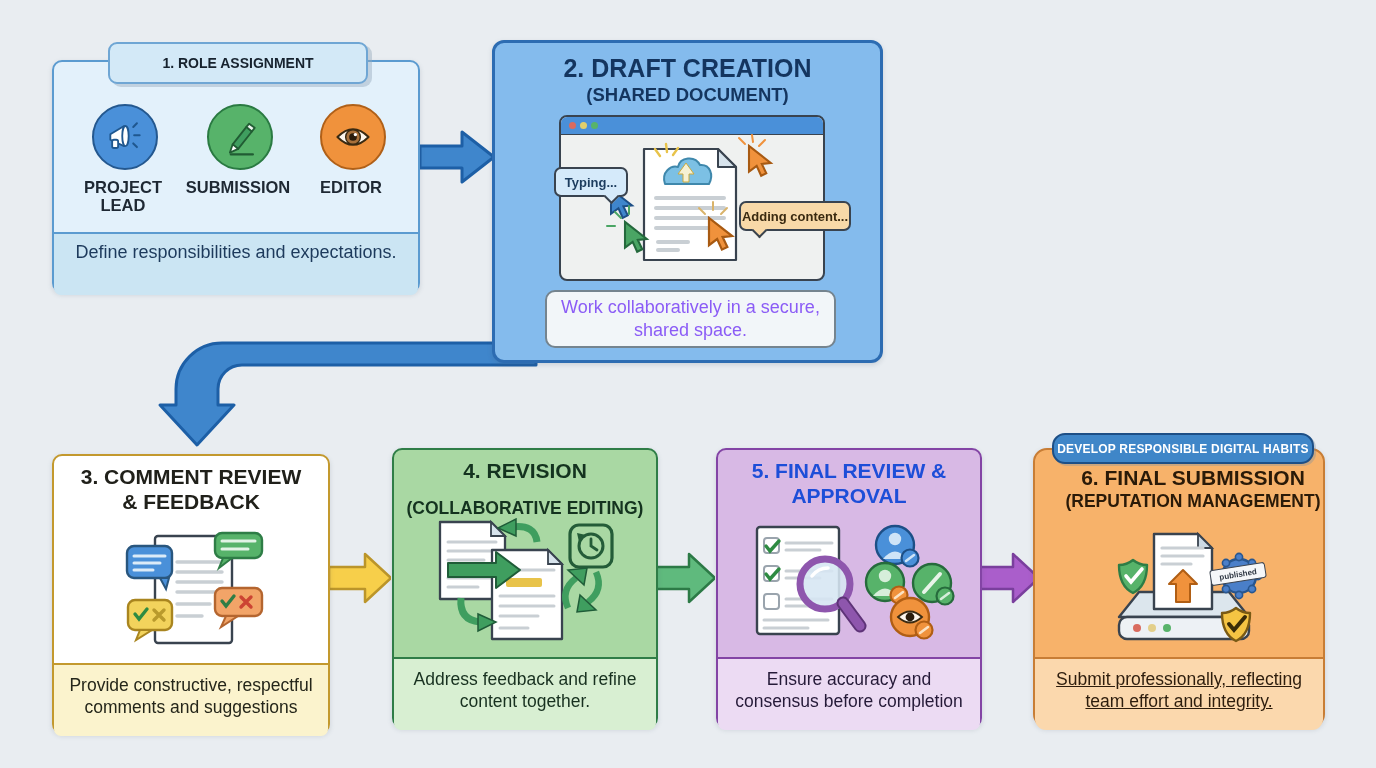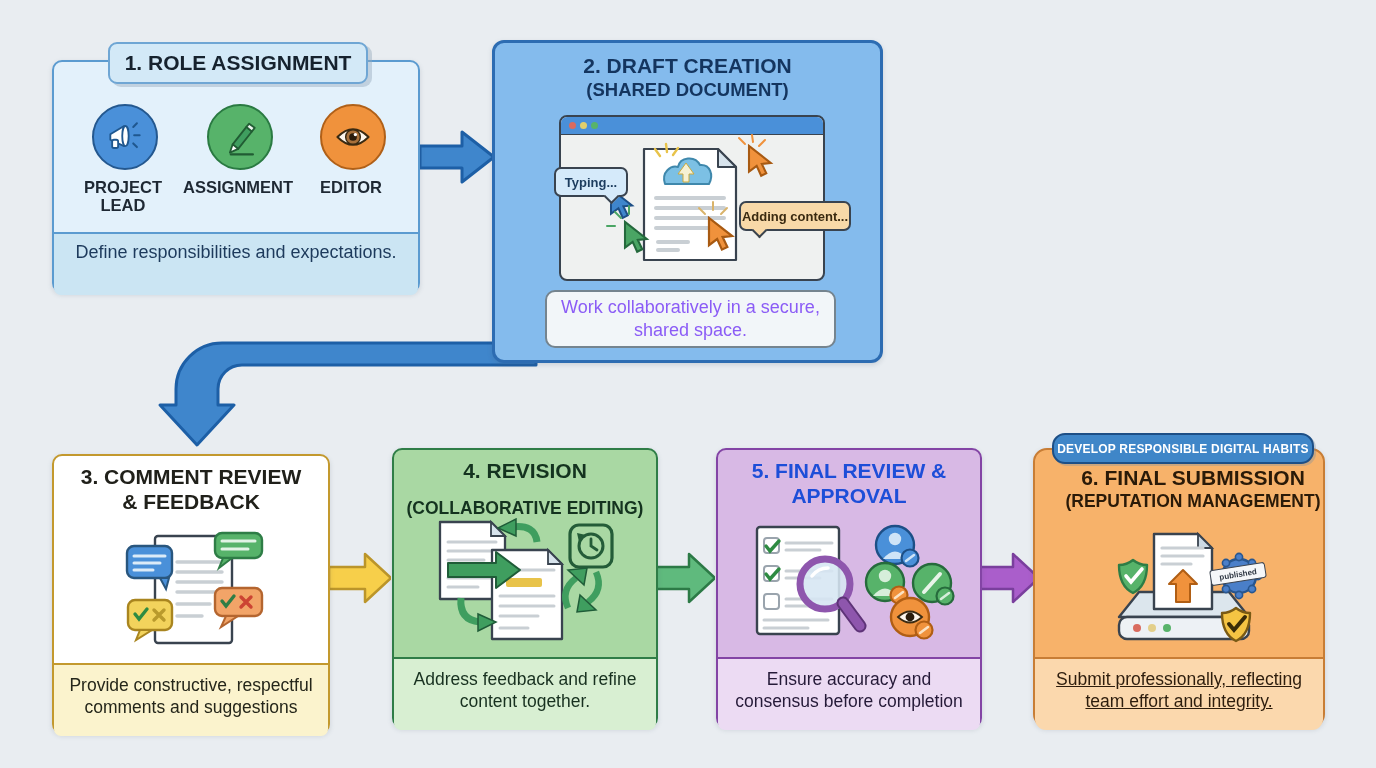--- a/index.html
+++ b/index.html
@@ -21,7 +21,7 @@
         background:#d3e9f7;border:2px solid #6fa6d4;border-radius:9px;
         box-shadow:4px 3px 0 rgba(150,170,188,.45);
         display:flex;align-items:center;justify-content:center;
-        font-weight:bold;font-size:21px;color:#16222e;}
+        font-weight:bold;font-size:14px;color:#16222e;}
   .role-circle{position:absolute;width:62px;height:62px;border-radius:50%;
         display:flex;align-items:center;justify-content:center;}
   .role-label{position:absolute;font-weight:bold;font-size:16.5px;color:#1e2833;

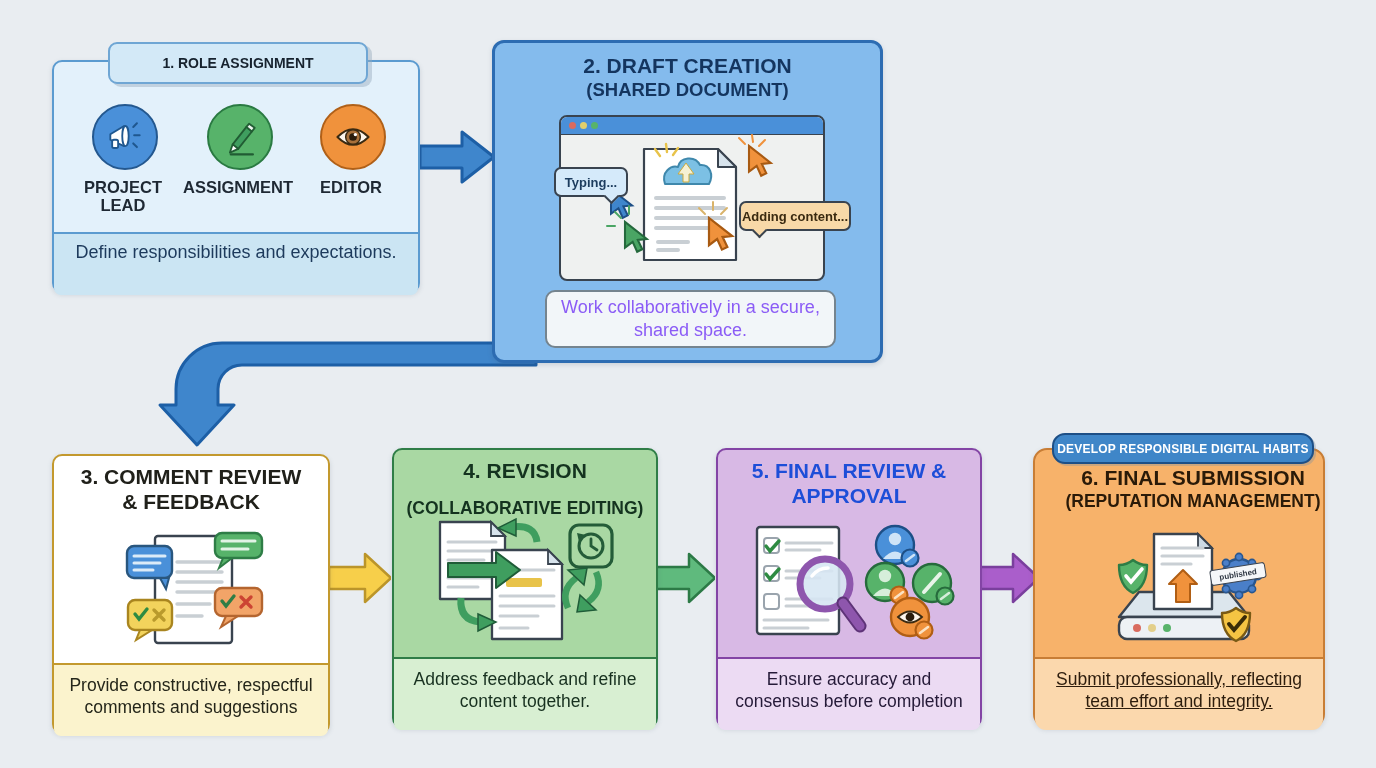--- a/index.html
+++ b/index.html
@@ -32,7 +32,7 @@
   
   .box2{left:492px;top:40px;width:391px;height:323px;background:#84bbed;
         border:3px solid #2d6cb2;border-radius:12px;}
-  .box2-title{margin-top:11px;font-size:21px;color:#14355f;}
+  .box2-title{margin-top:11px;font-size:25px;color:#14355f;}
   .box2-sub{font-size:18.5px;color:#14355f;}
   .browser{position:absolute;left:64px;top:72px;width:262px;height:162px;
         background:#eff1f0;border:2px solid #39434f;border-radius:8px;overflow:hidden;}

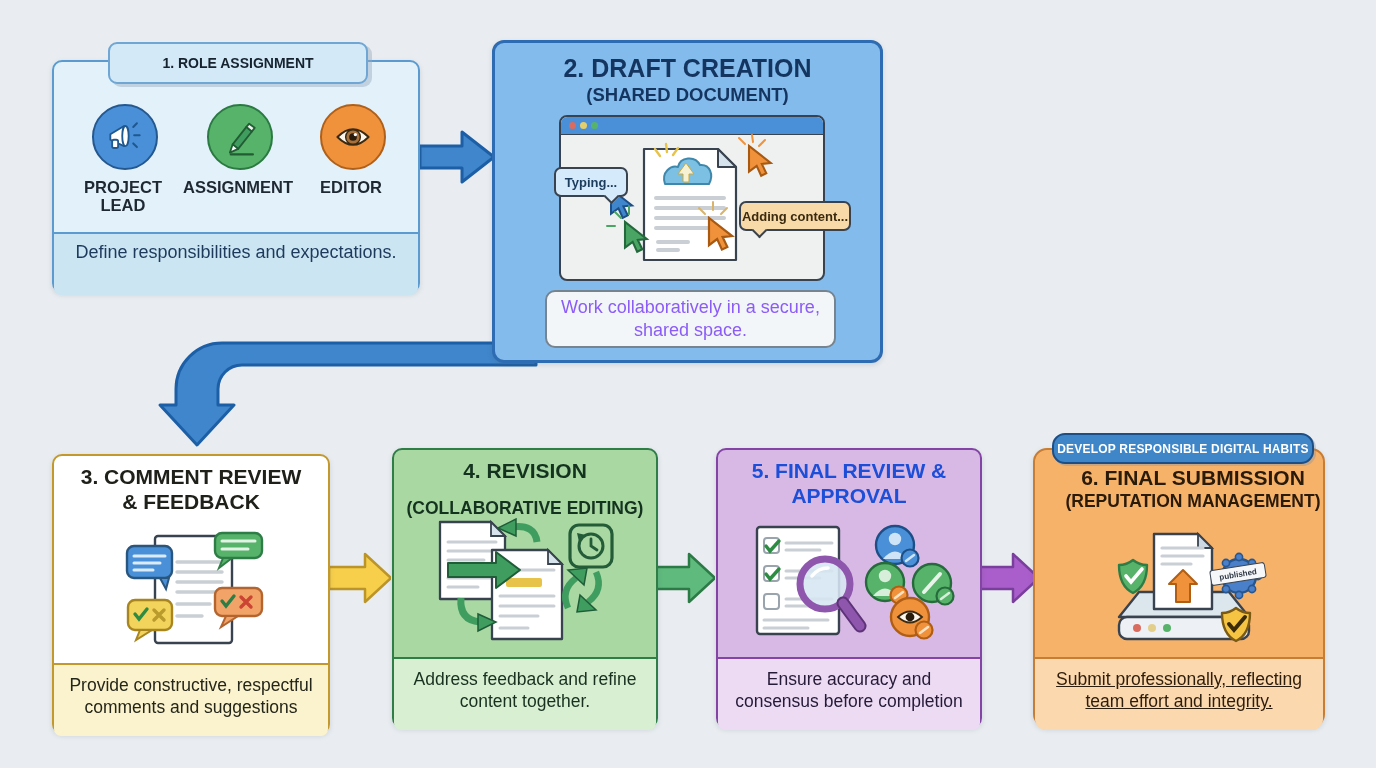--- a/index.html
+++ b/index.html
@@ -137,7 +137,7 @@
     </div>
     <div class="role-label" style="left:8px;top:116px;width:122px;">PROJECT
 LEAD</div>
-    <div class="role-label" style="left:118px;top:116px;width:132px;">ASSIGNMENT</div>
+    <div class="role-label" style="left:118px;top:116px;width:132px;">SUBMISSION</div>
     <div class="role-label" style="left:246px;top:116px;width:102px;">EDITOR</div>
     <div class="caption-strip strip1">
       <div class="caption-text" style="font-size:18px;padding-top:7px;">Define responsibilities and expectations.</div>

